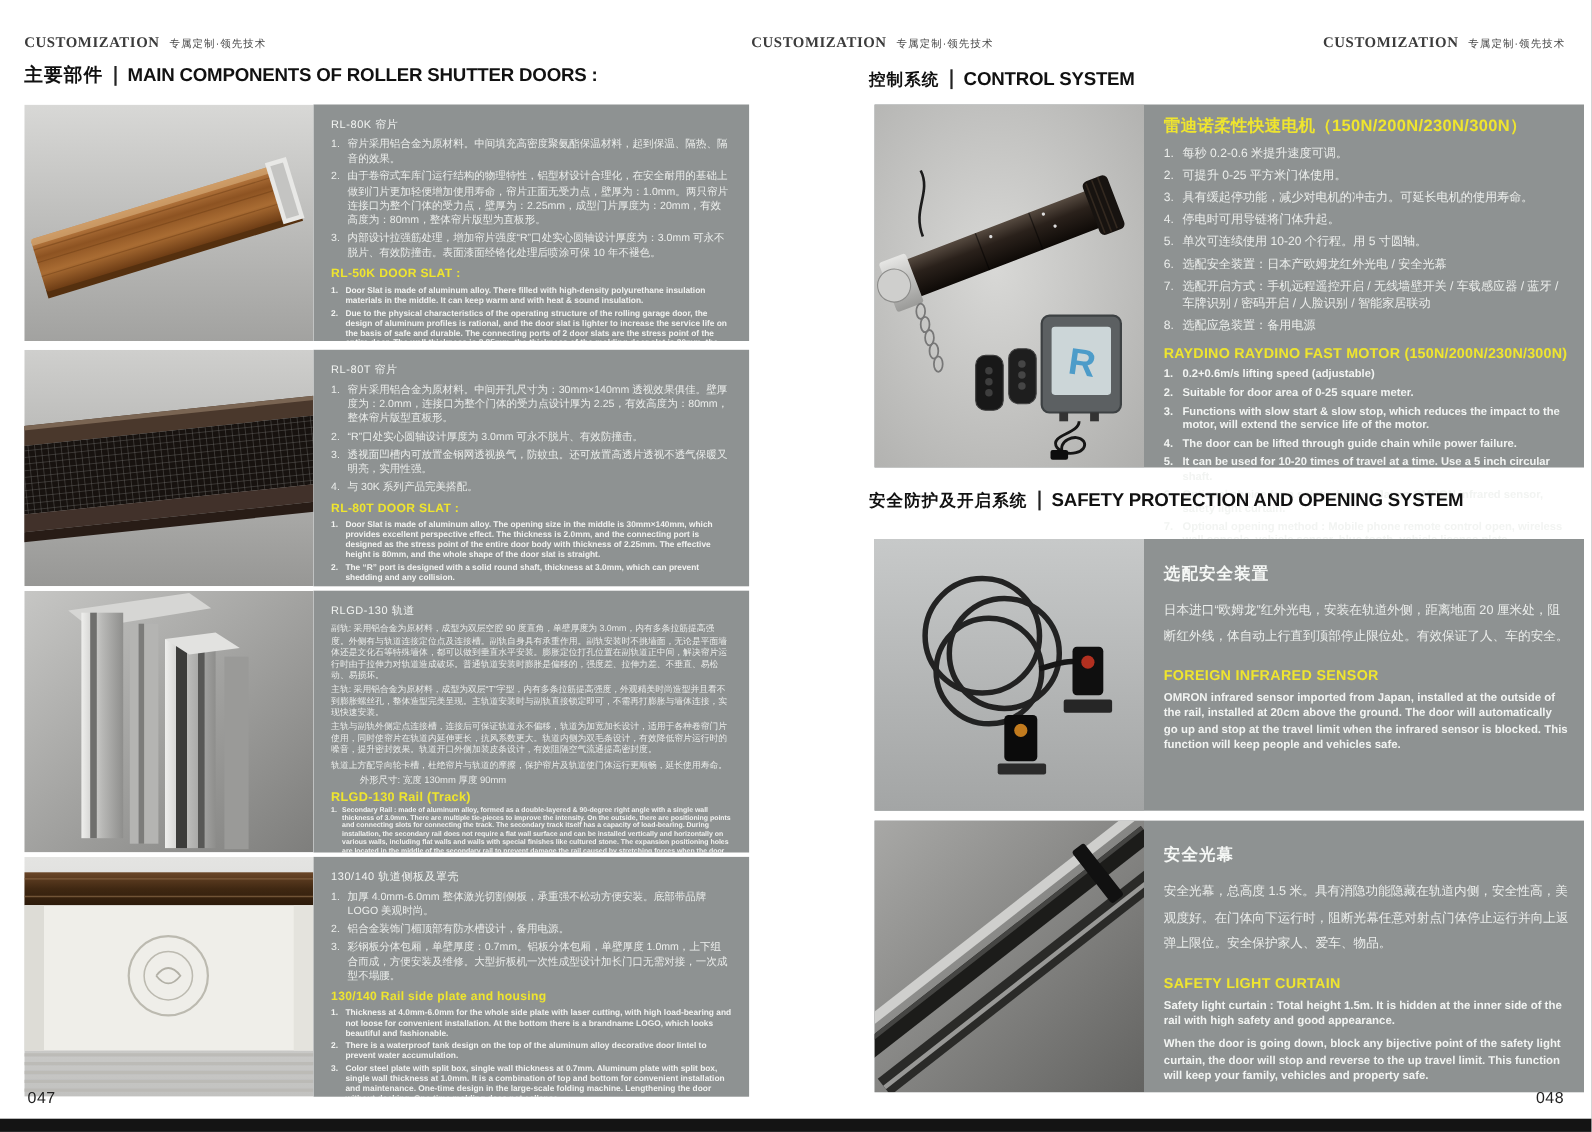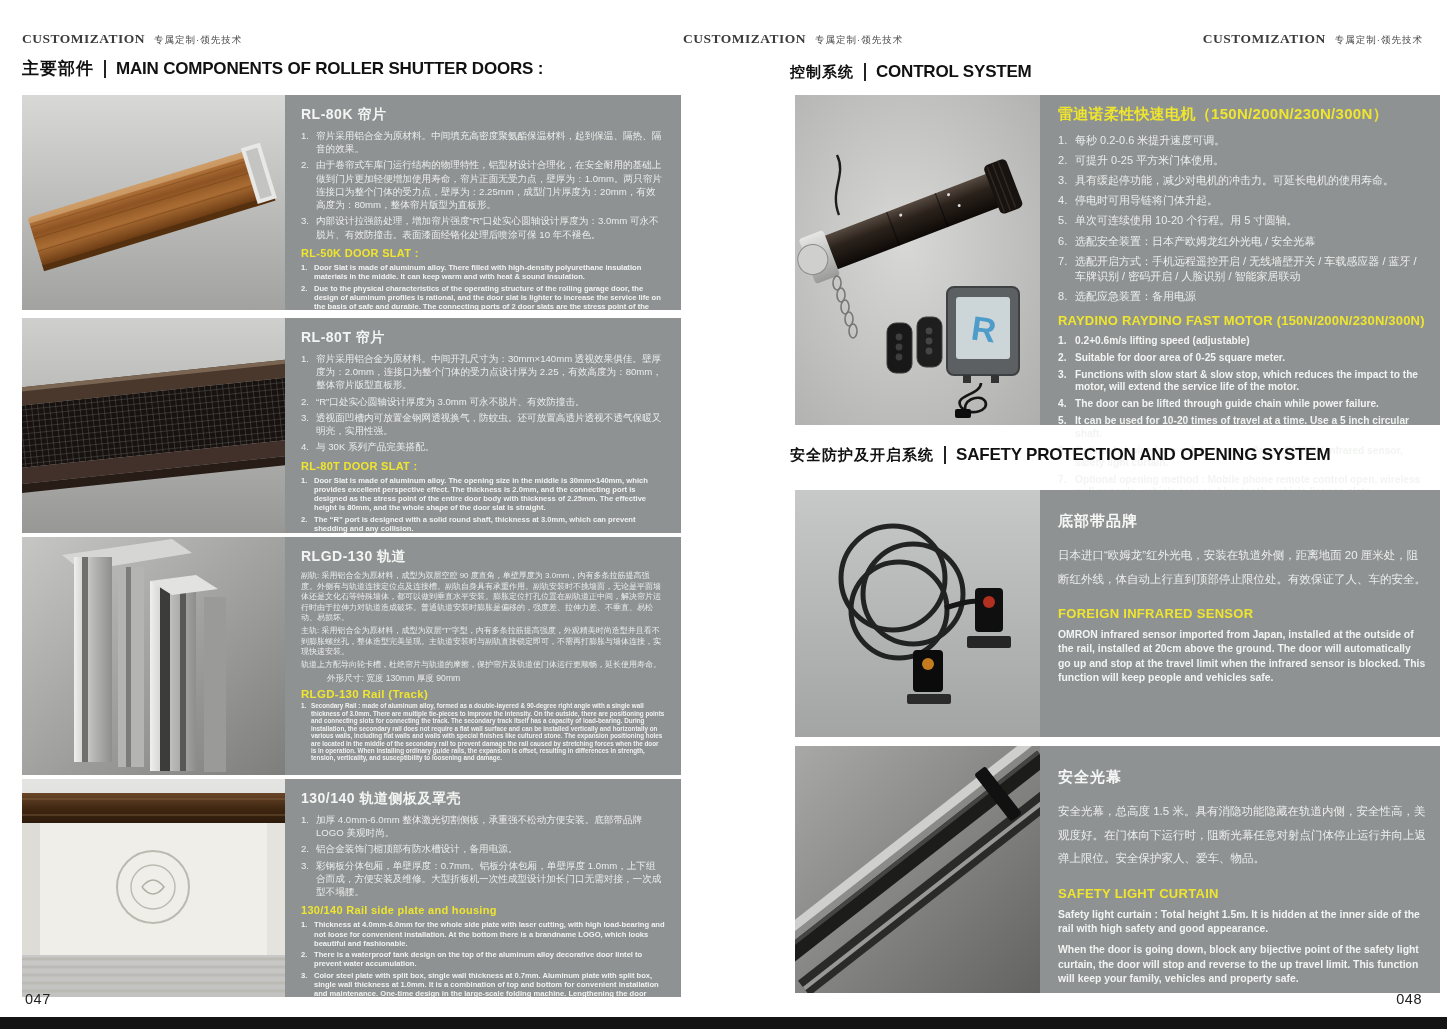--- a/index.html
+++ b/index.html
@@ -28,7 +28,7 @@
   .photo{width:263px;flex:0 0 263px;overflow:hidden;}
   .photo svg{display:block;}
   .panel{width:396px;flex:0 0 396px;background:var(--gray);color:var(--body);padding:11px 16px 8px 16px;overflow:hidden;}
-  .zh-title{font-size:14px;color:#f3f5f3;font-weight:700;margin-bottom:5px;letter-spacing:.5px;}
+  .zh-title{font-size:10px;color:#f3f5f3;font-weight:400;margin-bottom:5px;letter-spacing:.5px;}
   ol.zh-list,ol.en-list{list-style:none;counter-reset:n;}
   ol li{counter-increment:n;position:relative;padding-left:15px;margin-bottom:3px;}
   ol li::before{content:counter(n) ".";position:absolute;left:0;top:0;}

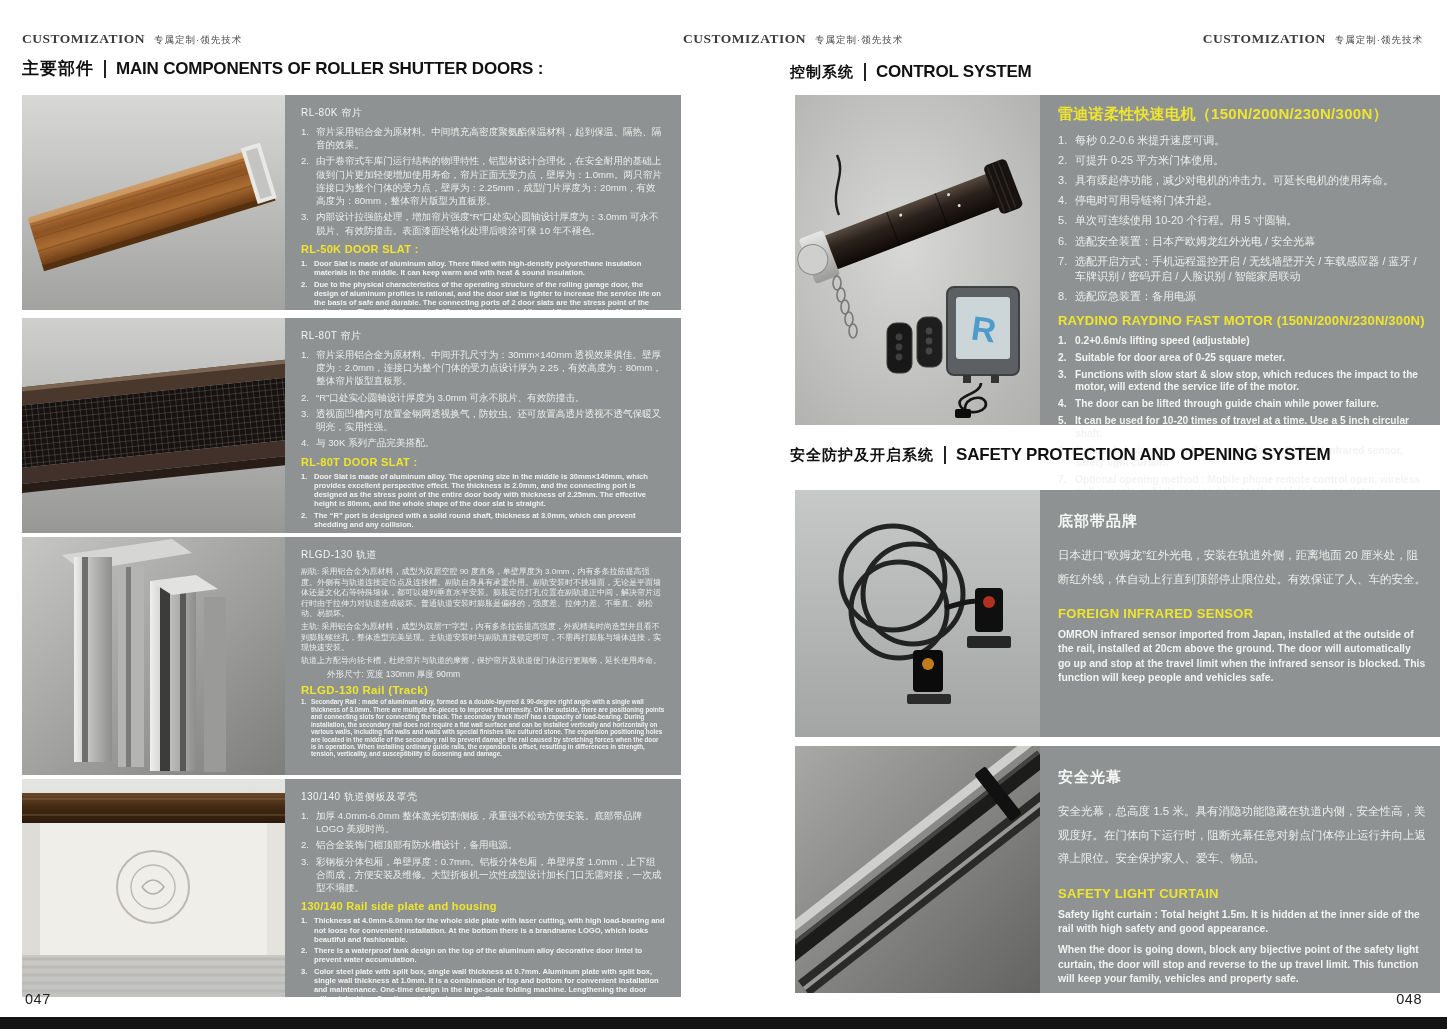--- a/index.html
+++ b/index.html
@@ -380,7 +380,7 @@
       </svg>
     </div>
     <div class="rtext" style="top:22px;">
-      <div class="sp-title">底部带品牌</div>
+      <div class="sp-title">选配安全装置</div>
       <p class="sp-zh">日本进口“欧姆龙”红外光电，安装在轨道外侧，距离地面 20 厘米处，阻断红外线，体自动上行直到顶部停止限位处。有效保证了人、车的安全。</p>
       <div class="sp-en-title">FOREIGN INFRARED SENSOR</div>
       <div class="sp-en">

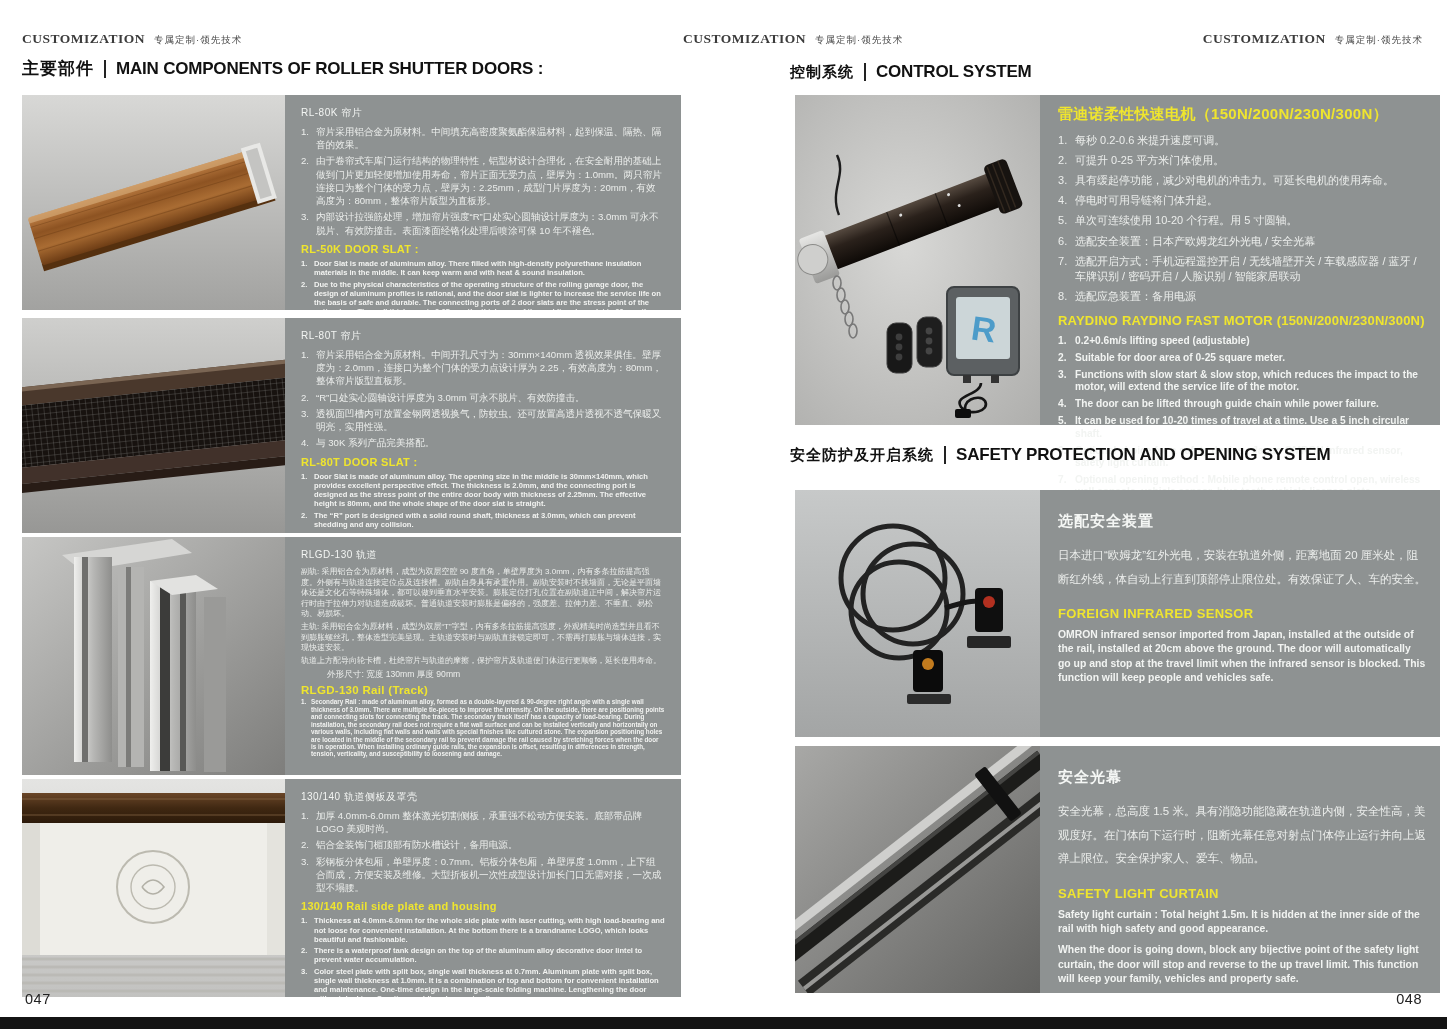--- a/index.html
+++ b/index.html
@@ -202,6 +202,7 @@
       <div class="zh-title">RLGD-130 轨道</div>
       <p class="zh-para">副轨: 采用铝合金为原材料，成型为双层空腔 90 度直角，单壁厚度为 3.0mm，内有多条拉筋提高强度。外侧有与轨道连接定位点及连接槽。副轨自身具有承重作用。副轨安装时不挑墙面，无论是平面墙体还是文化石等特殊墙体，都可以做到垂直水平安装。膨胀定位打孔位置在副轨道正中间，解决帘片运行时由于拉伸力对轨道造成破坏。普通轨道安装时膨胀是偏移的，强度差、拉伸力差、不垂直、易松动、易损坏。</p>
       <p class="zh-para">主轨: 采用铝合金为原材料，成型为双层“T”字型，内有多条拉筋提高强度，外观精美时尚造型并且看不到膨胀螺丝孔，整体造型完美呈现。主轨道安装时与副轨直接锁定即可，不需再打膨胀与墙体连接，实现快速安装。</p>
+      <p class="zh-para">主轨与副轨外侧定点连接槽，连接后可保证轨道永不偏移，轨道为加宽加长设计，适用于各种卷帘门片使用，同时使帘片在轨道内延伸更长，抗风系数更大。轨道内侧为双毛条设计，有效降低帘片运行时的噪音，提升密封效果。轨道开口外侧加装皮条设计，有效阻隔空气流通提高密封度。</p>
       <p class="zh-para">轨道上方配导向轮卡槽，杜绝帘片与轨道的摩擦，保护帘片及轨道使门体运行更顺畅，延长使用寿命。</p>
       <p class="dims">外形尺寸: 宽度 130mm  厚度 90mm</p>
       <div class="en-heading">RLGD-130  Rail (Track)</div>

